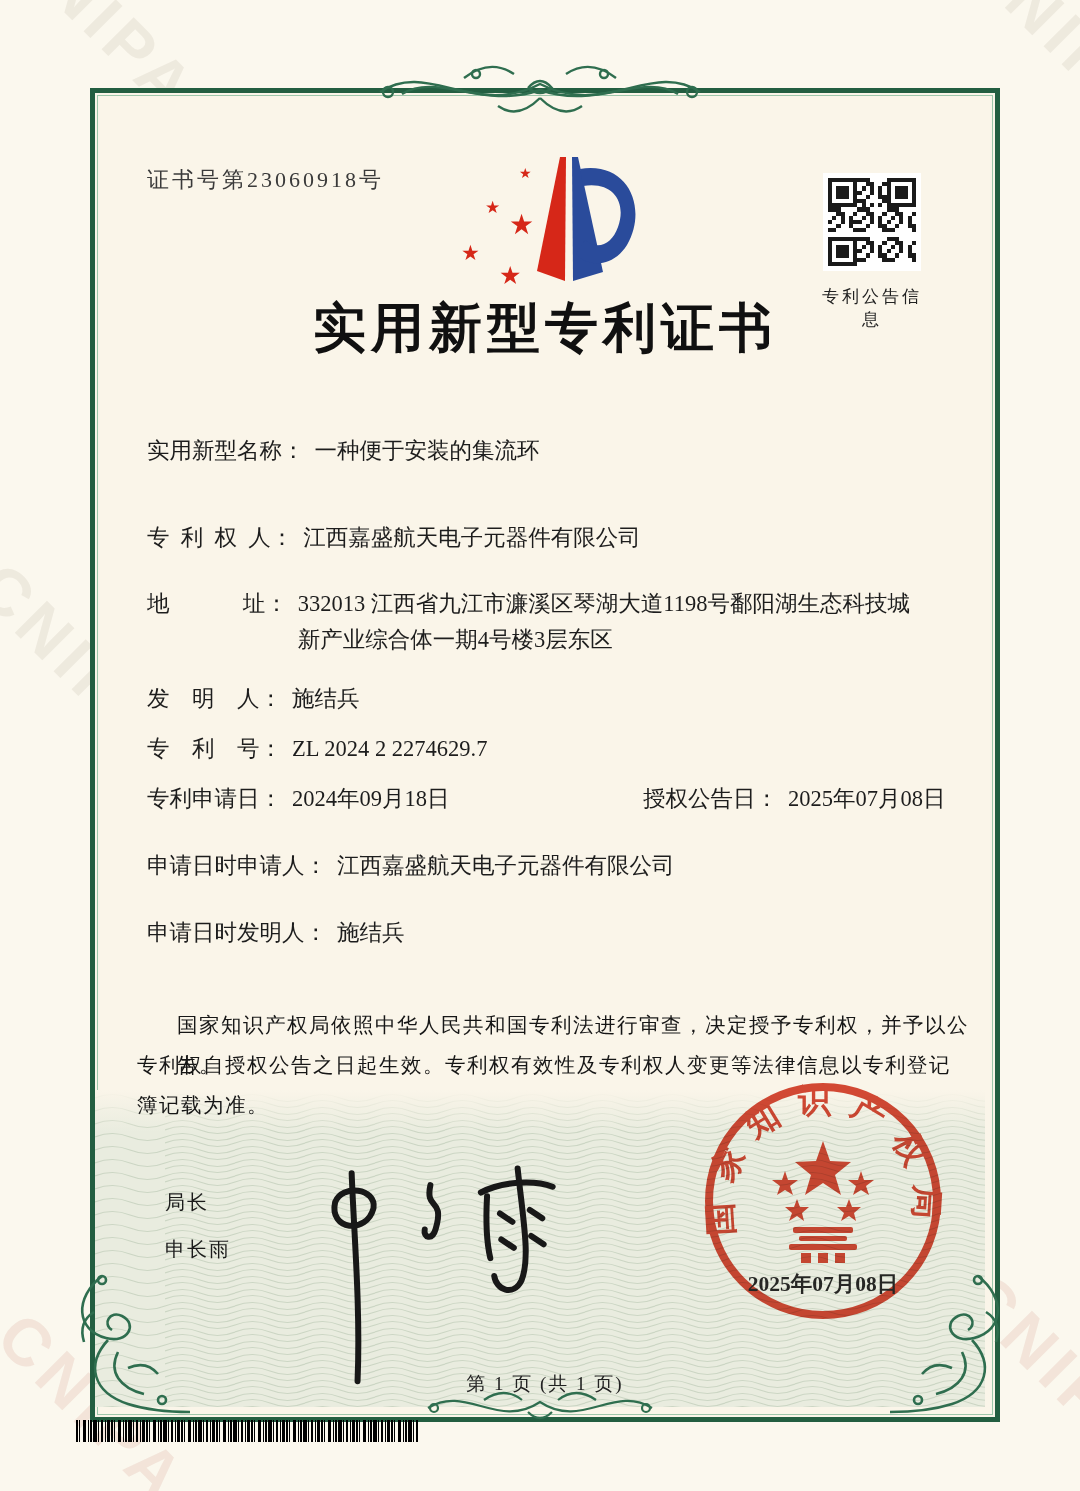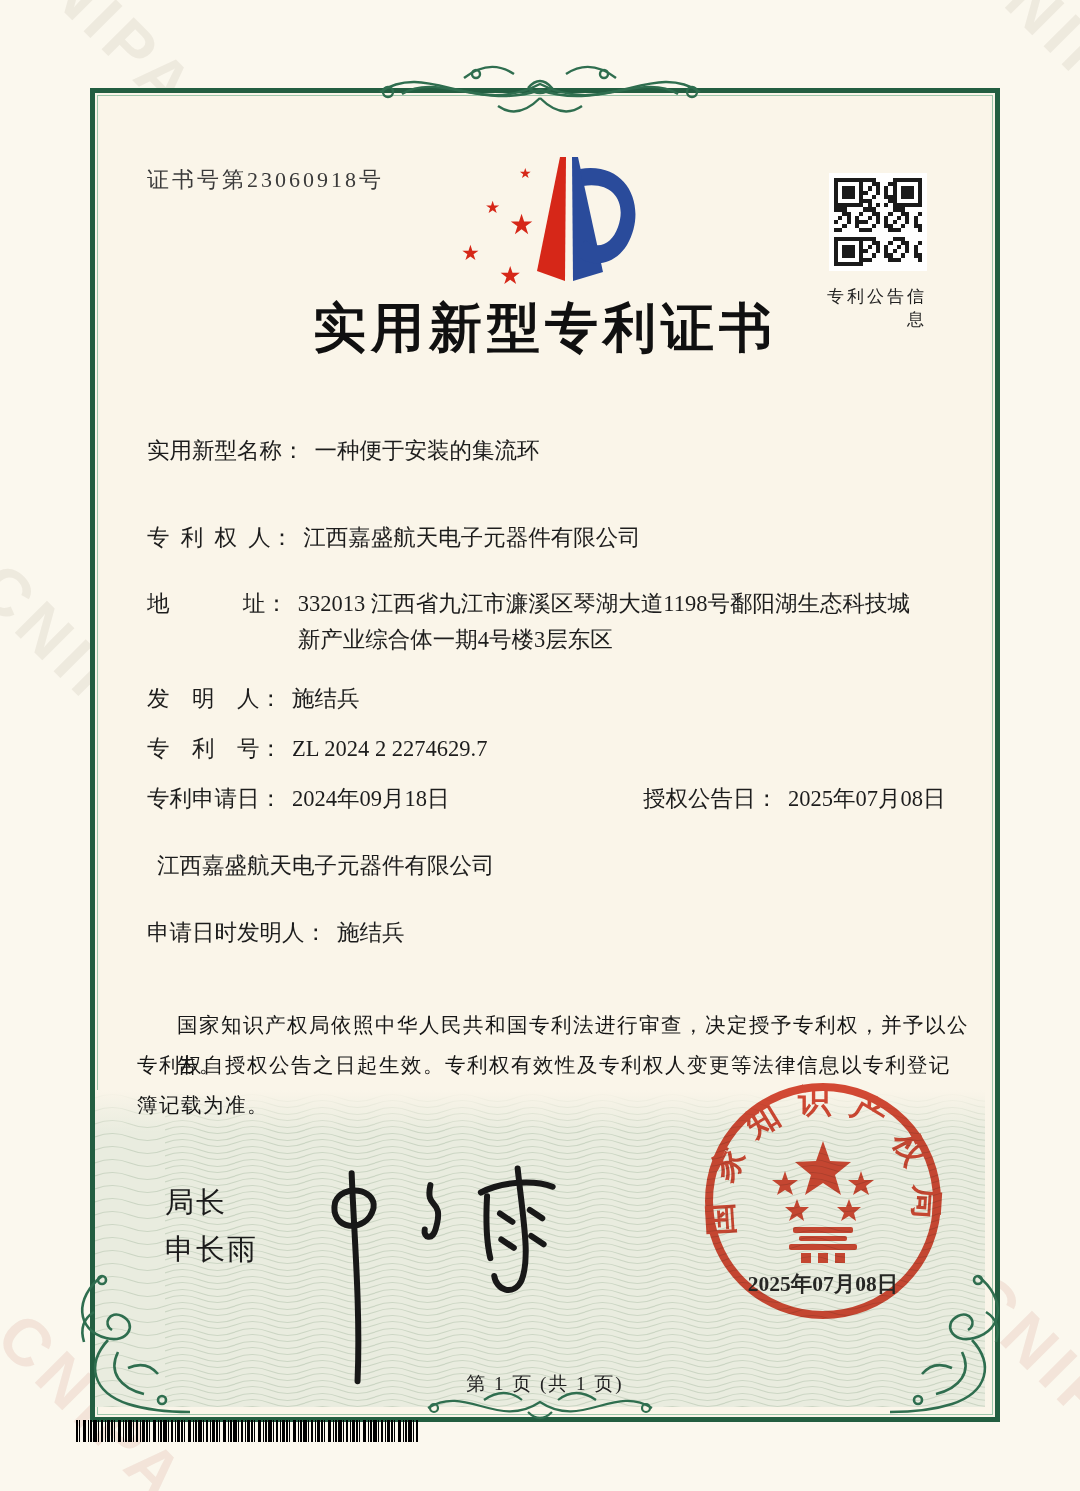--- a/index.html
+++ b/index.html
@@ -18,7 +18,7 @@
   .logo{position:absolute;left:352px;top:58px;width:212px;height:150px;z-index:5;}
   .logo .star{position:absolute;color:#d62718;line-height:1;}
   
-  .qrblock{position:absolute;left:722px;top:80px;width:110px;text-align:right;z-index:5;}
+  .qrblock{position:absolute;left:722px;top:80px;width:110px;text-align:center;z-index:5;}
   .qrblock svg{background:#fff;padding:5px;}
   .qrcap{margin-top:10px;font-size:17px;letter-spacing:3px;color:#222;}
   .title{position:absolute;left:0;top:200px;width:100%;text-align:center;font-size:53px;

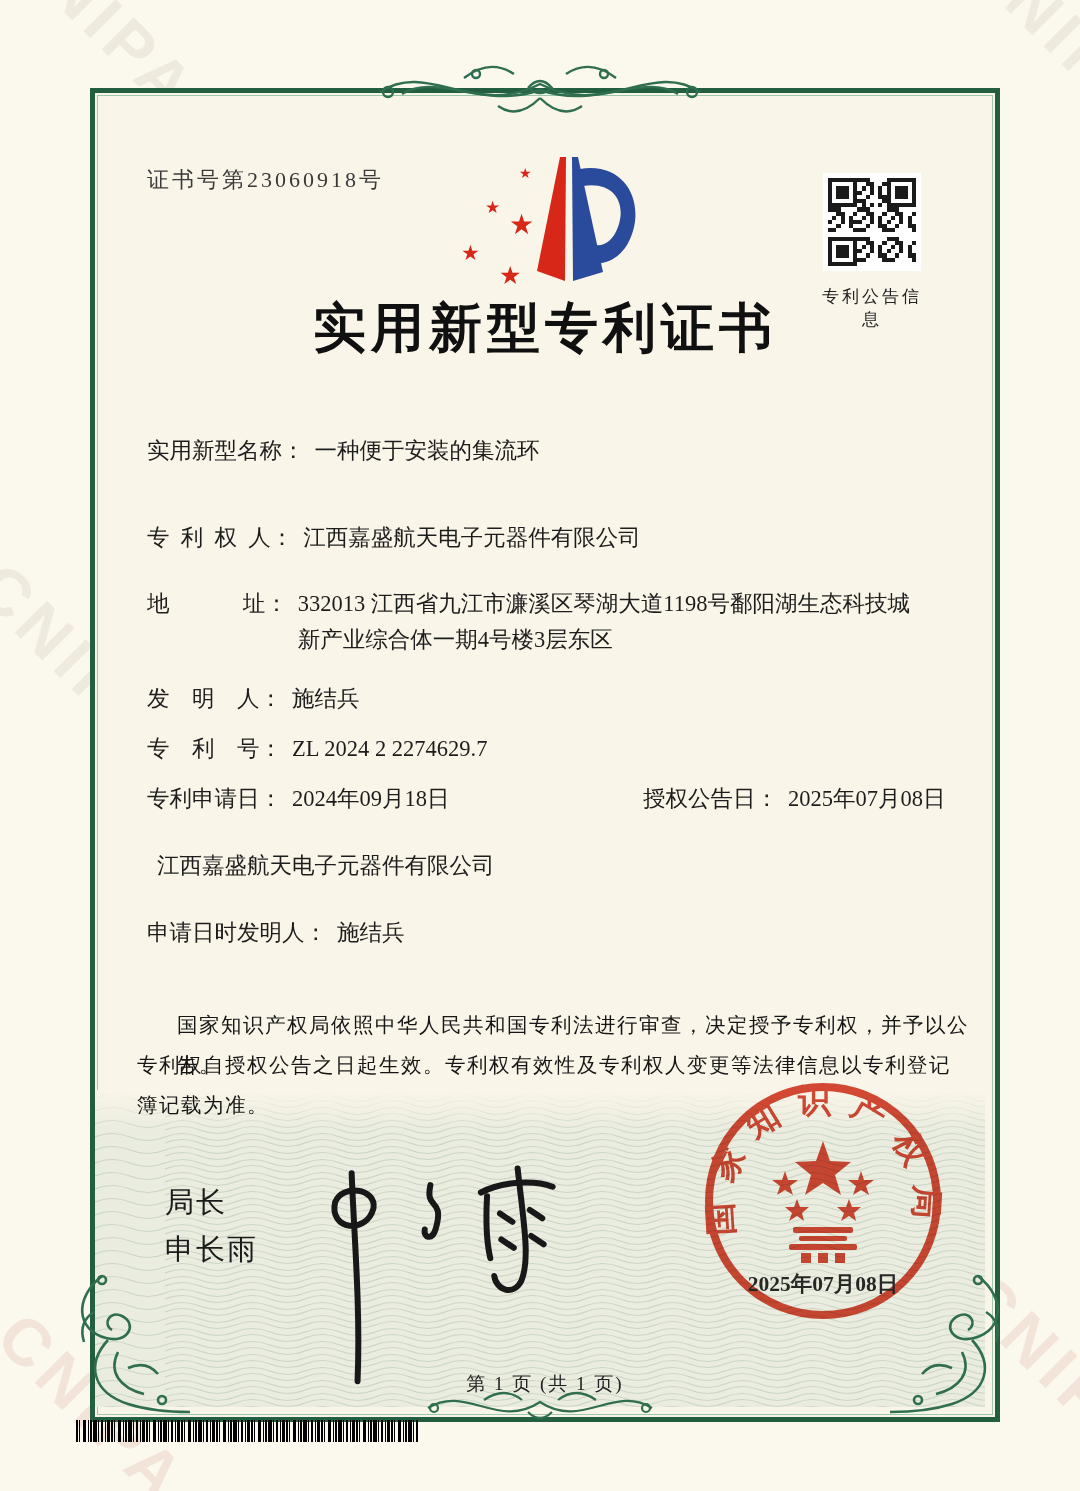--- a/index.html
+++ b/index.html
@@ -340,6 +340,7 @@
         <span class="val">2025年07月08日</span>
       </div>
       <div class="row" style="top:755px">
+        <span class="lab">申请日时申请人：</span>
         <span class="val">江西嘉盛航天电子元器件有限公司</span>
       </div>
       <div class="row" style="top:822px">

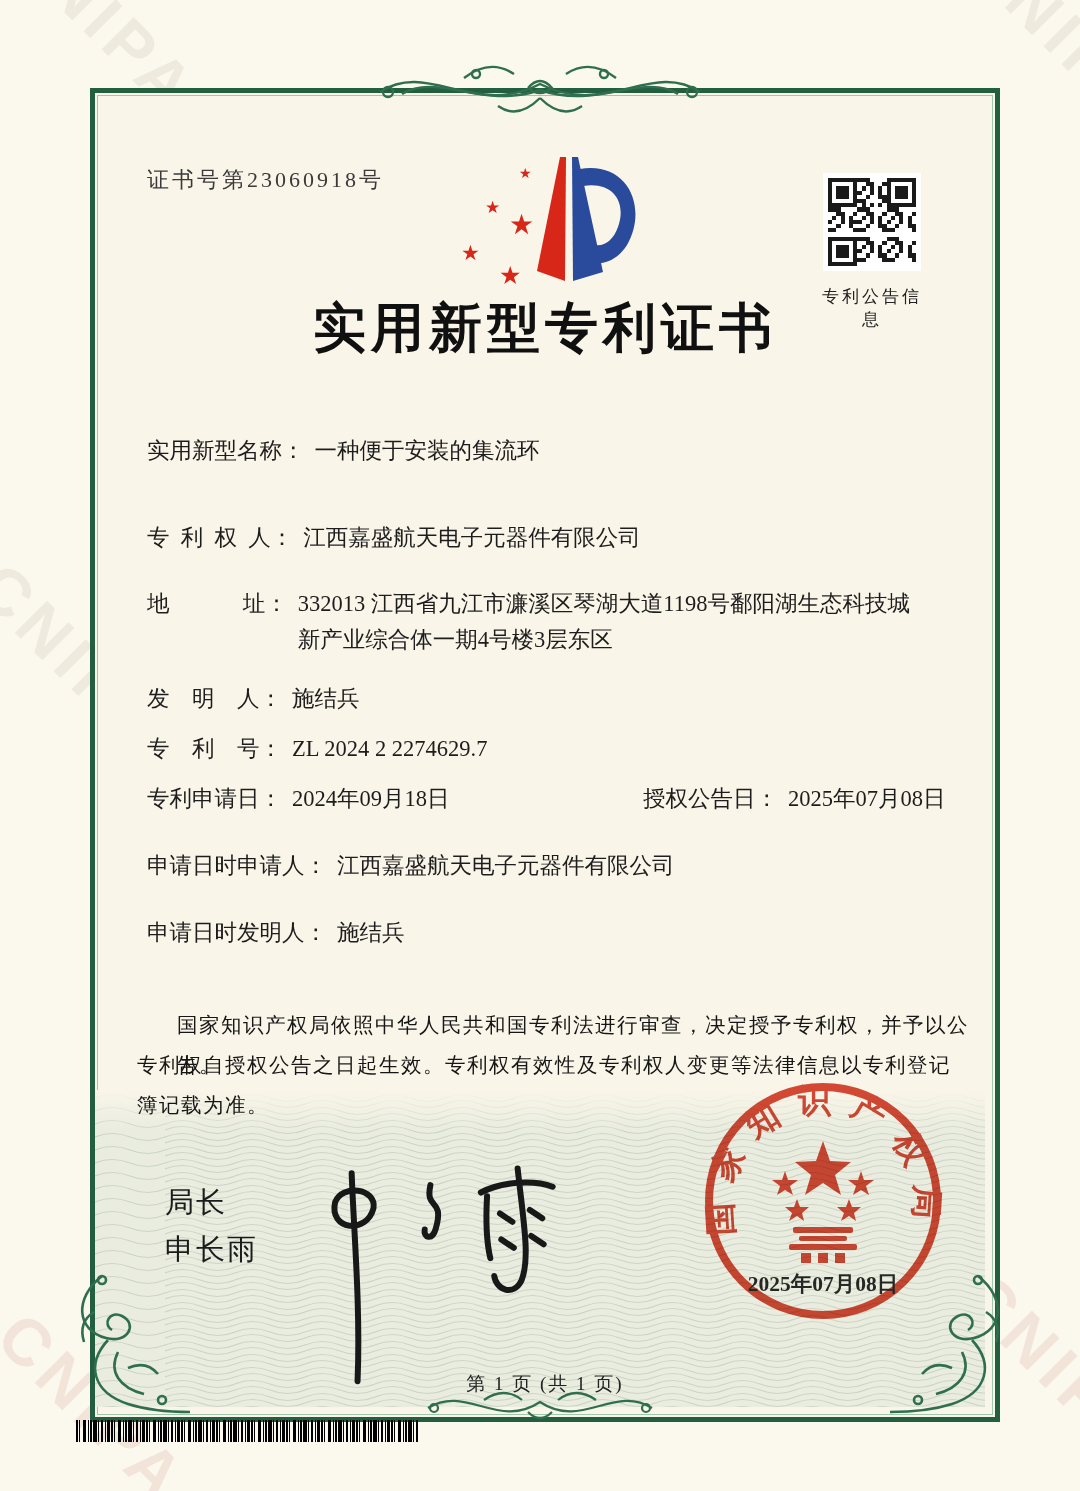--- a/index.html
+++ b/index.html
@@ -33,7 +33,7 @@
   
   .band{position:absolute;left:0px;top:997px;width:890px;height:317px;z-index:3;}
   .director{position:absolute;left:70px;top:1086px;z-index:6;
-            font-family:"Liberation Sans","DejaVu Sans",sans-serif;font-size:29px;
+            font-family:"Liberation Sans","DejaVu Sans",sans-serif;font-size:20px;
             line-height:47px;color:#1b1b1b;letter-spacing:2px;}
   .sig{position:absolute;left:200px;top:1040px;z-index:6;}
   .seal{position:absolute;left:606px;top:986px;width:244px;height:244px;z-index:7;

